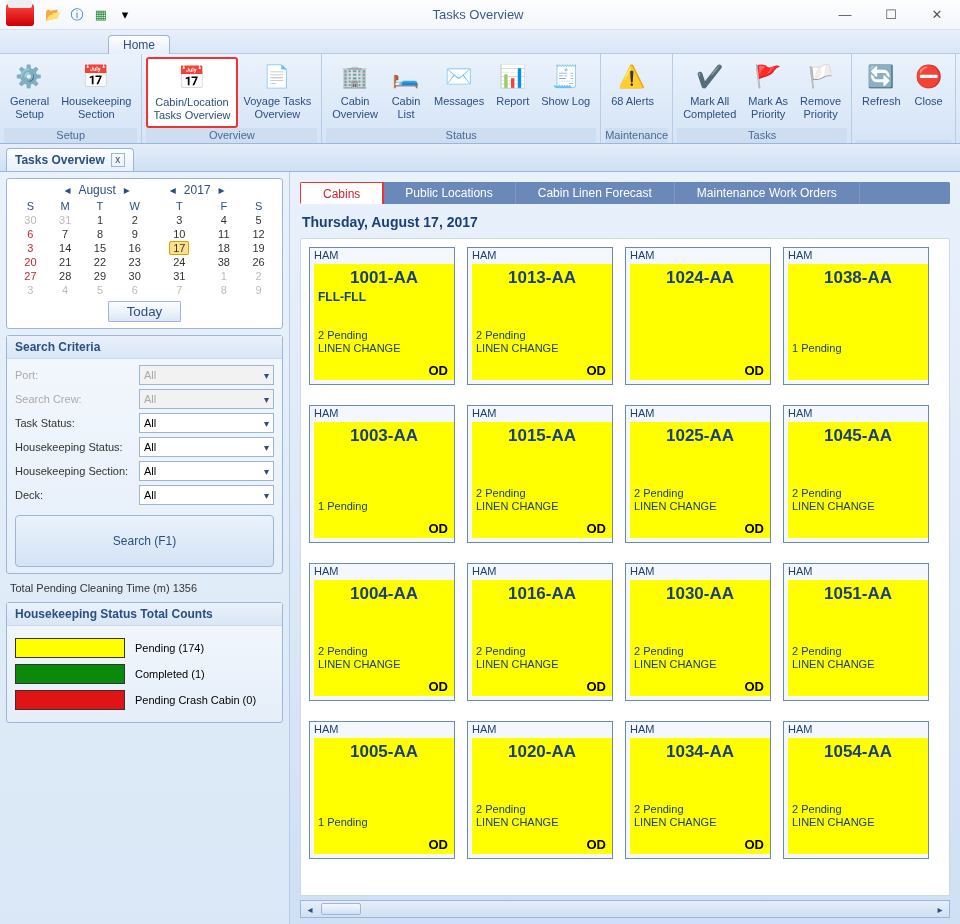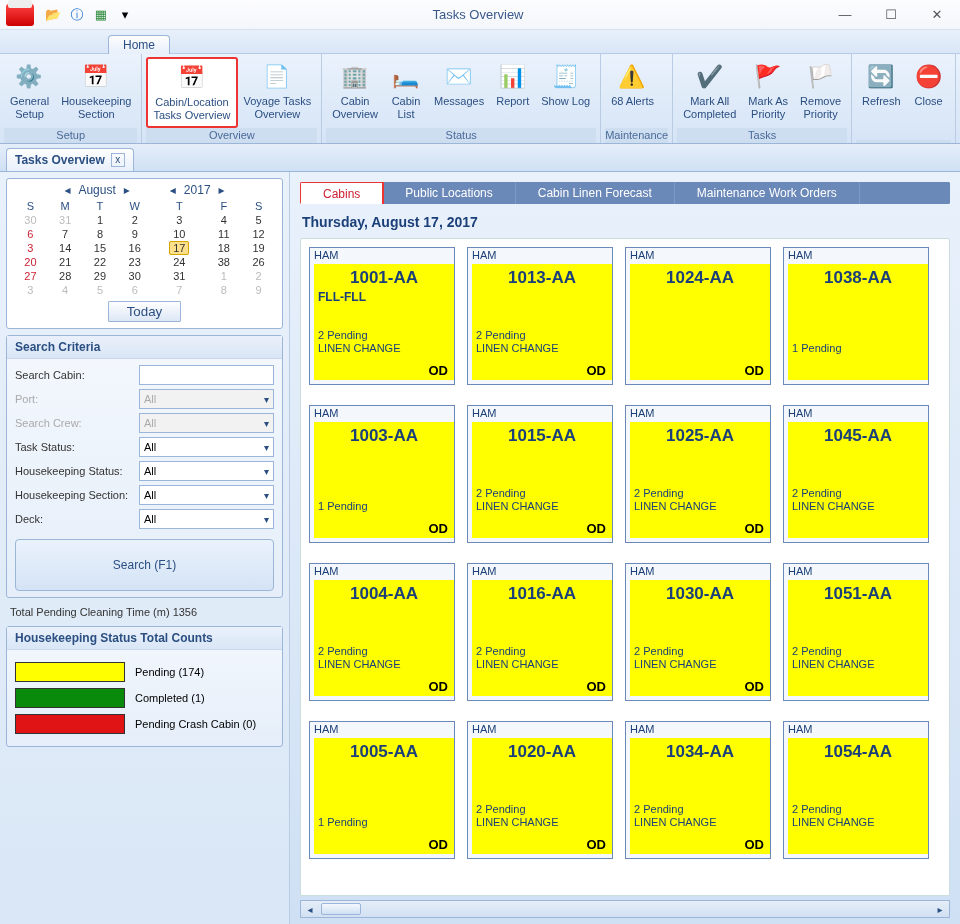--- a/index.html
+++ b/index.html
@@ -319,10 +319,6 @@
       <div class="gb-title">Search Criteria</div>
       <div class="gb-body">
         <div class="form-row">
-          <label>Search Cabin:</label>
-          <div class="field"></div>
-        </div>
-        <div class="form-row">
           <label class="disabled">Port:</label>
           <div class="field combo disabled">
               <span>All</span>

